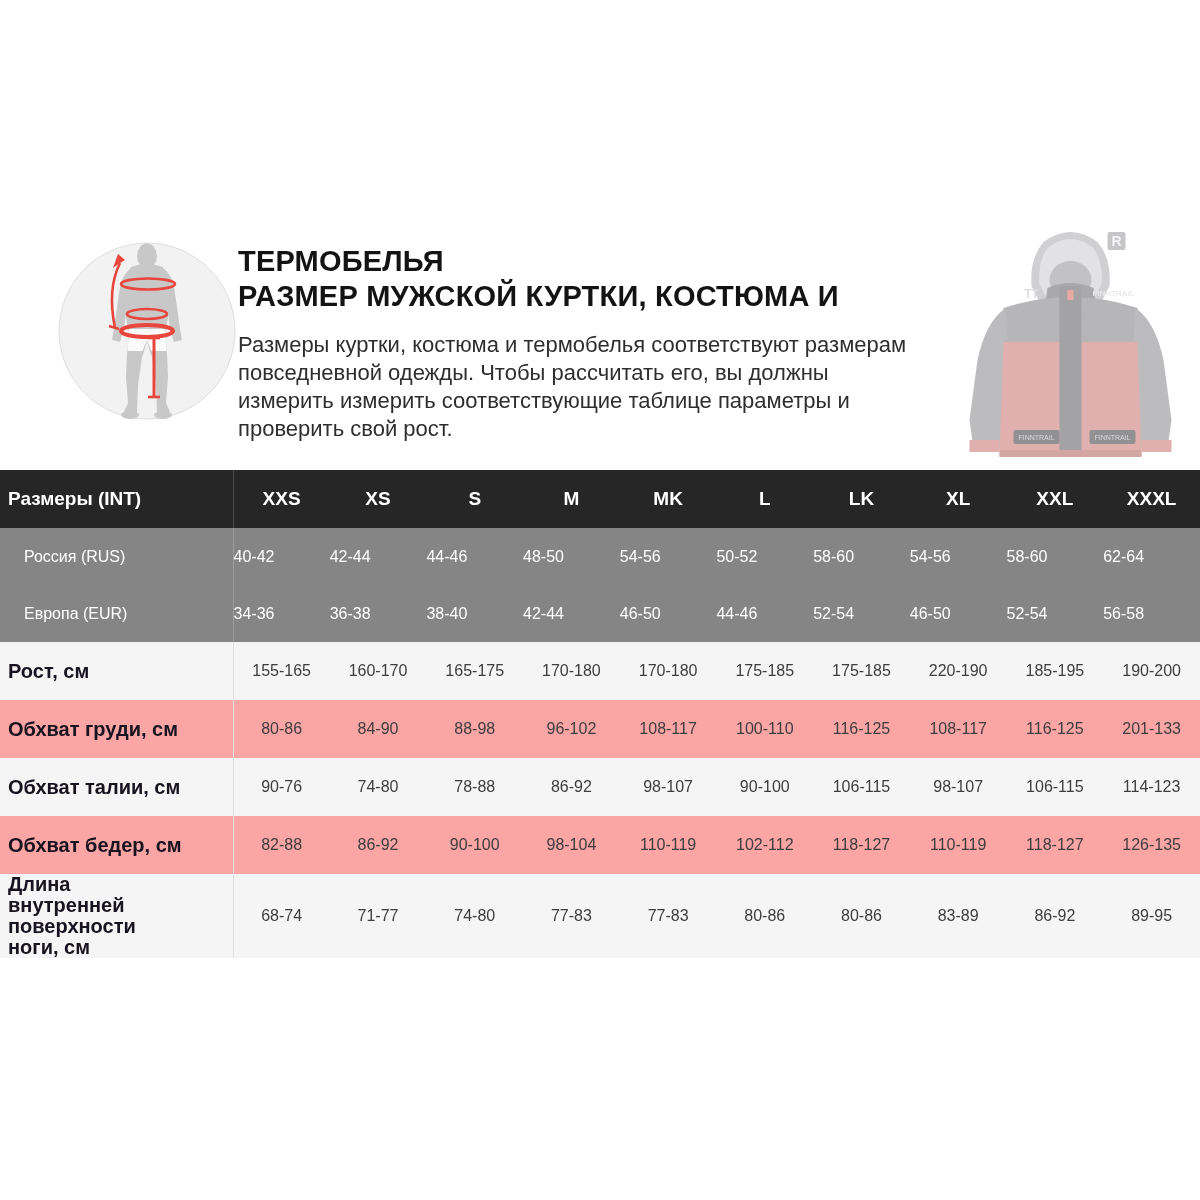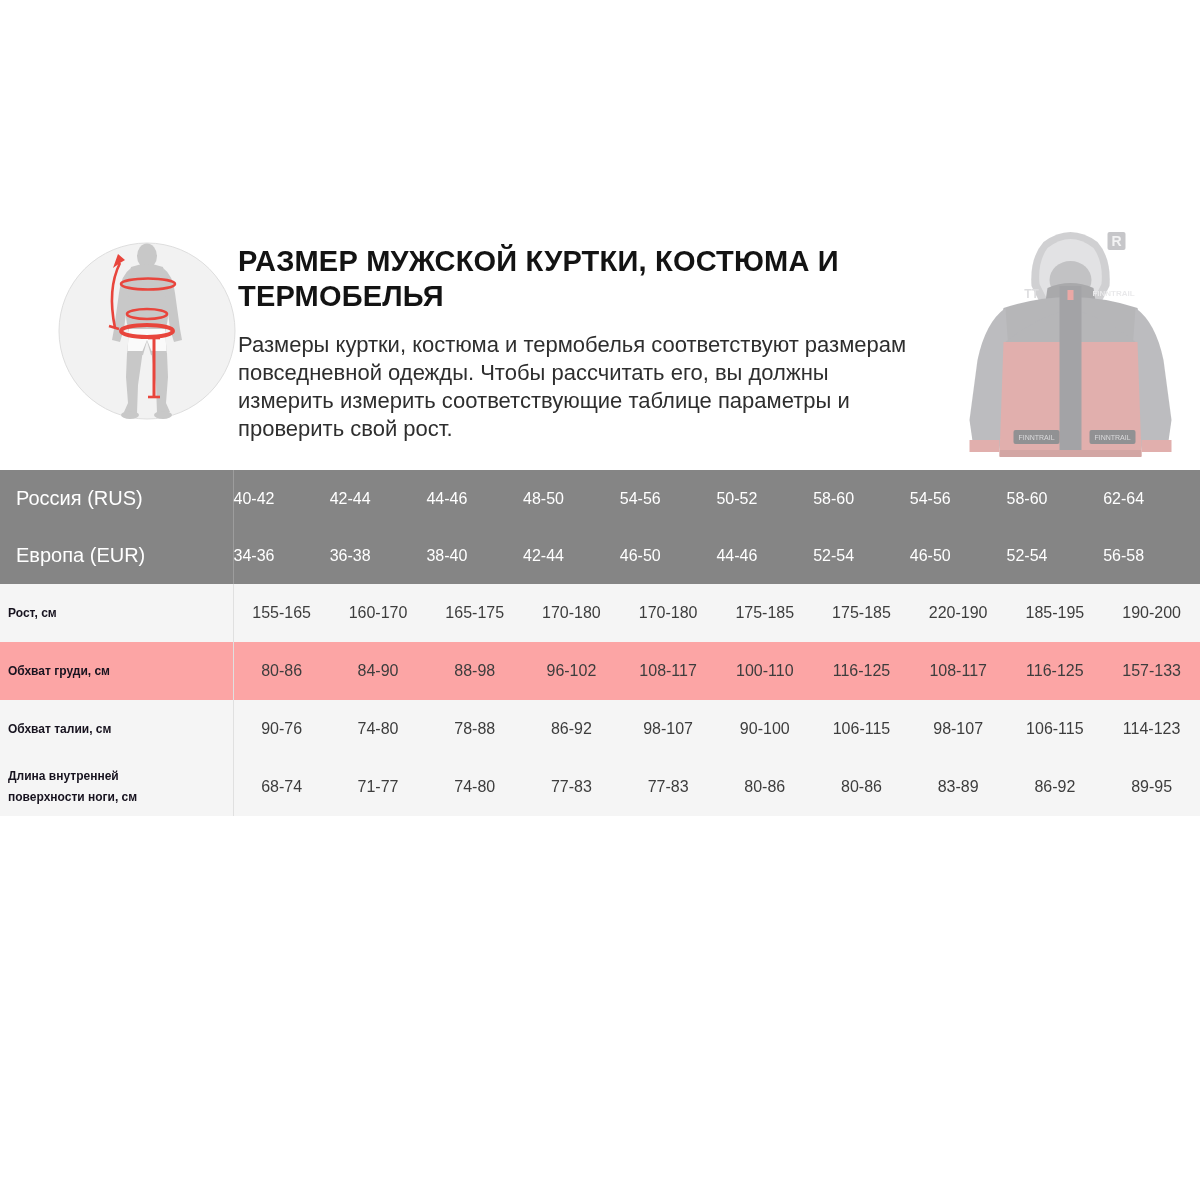--- a/index.html
+++ b/index.html
@@ -124,8 +124,8 @@
 
   <div class="intro-text">
     <h1 class="page-title">
+      <span class="title-line">ТЕРМОБЕЛЬЯ</span>
       <span class="title-line">РАЗМЕР МУЖСКОЙ КУРТКИ, КОСТЮМА И</span>
-      <span class="title-line">ТЕРМОБЕЛЬЯ</span>
     </h1>
     <p class="page-desc">Размеры куртки, костюма и термобелья соответствуют размерам повседневной одежды. Чтобы рассчитать его, вы должны измерить измерить соответствующие таблице параметры и проверить свой рост.</p>
   </div>

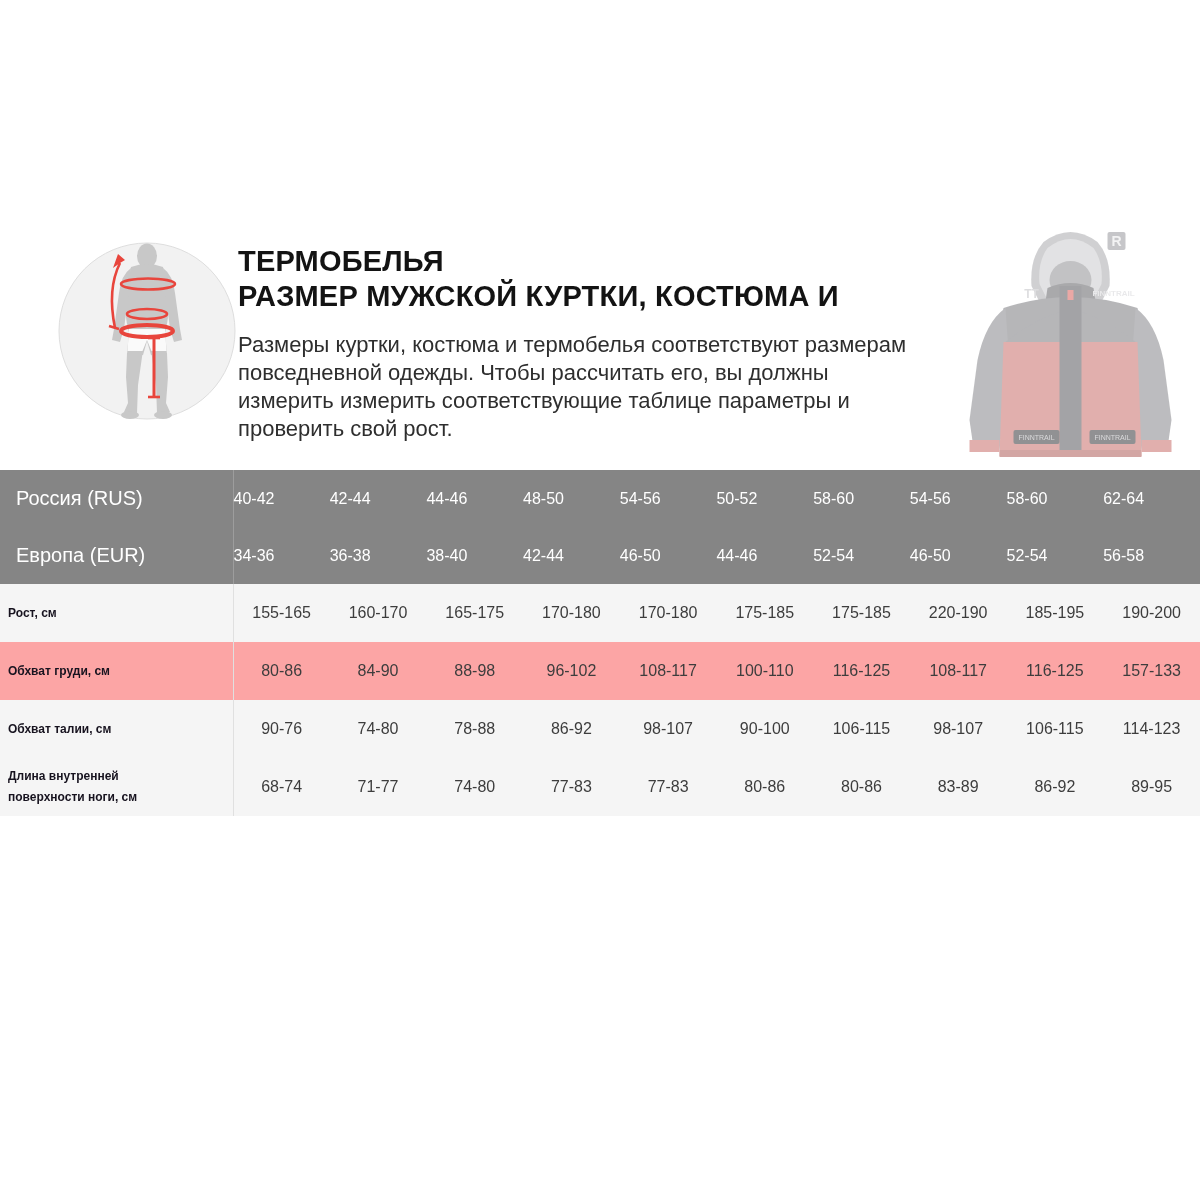--- a/index.html
+++ b/index.html
@@ -173,6 +173,19 @@
         <col>
     </colgroup>
     <tbody>
+        <tr class="thead-row">
+      <th class="corner">Размеры (INT)</th>
+      <th>XXS</th>
+      <th>XS</th>
+      <th>S</th>
+      <th>M</th>
+      <th>MK</th>
+      <th>L</th>
+      <th>LK</th>
+      <th>XL</th>
+      <th>XXL</th>
+      <th>XXXL</th>
+    </tr>
     <tr class="row-gray">
       <td class="row-label">Россия (RUS)</td>
       <td>40-42</td>

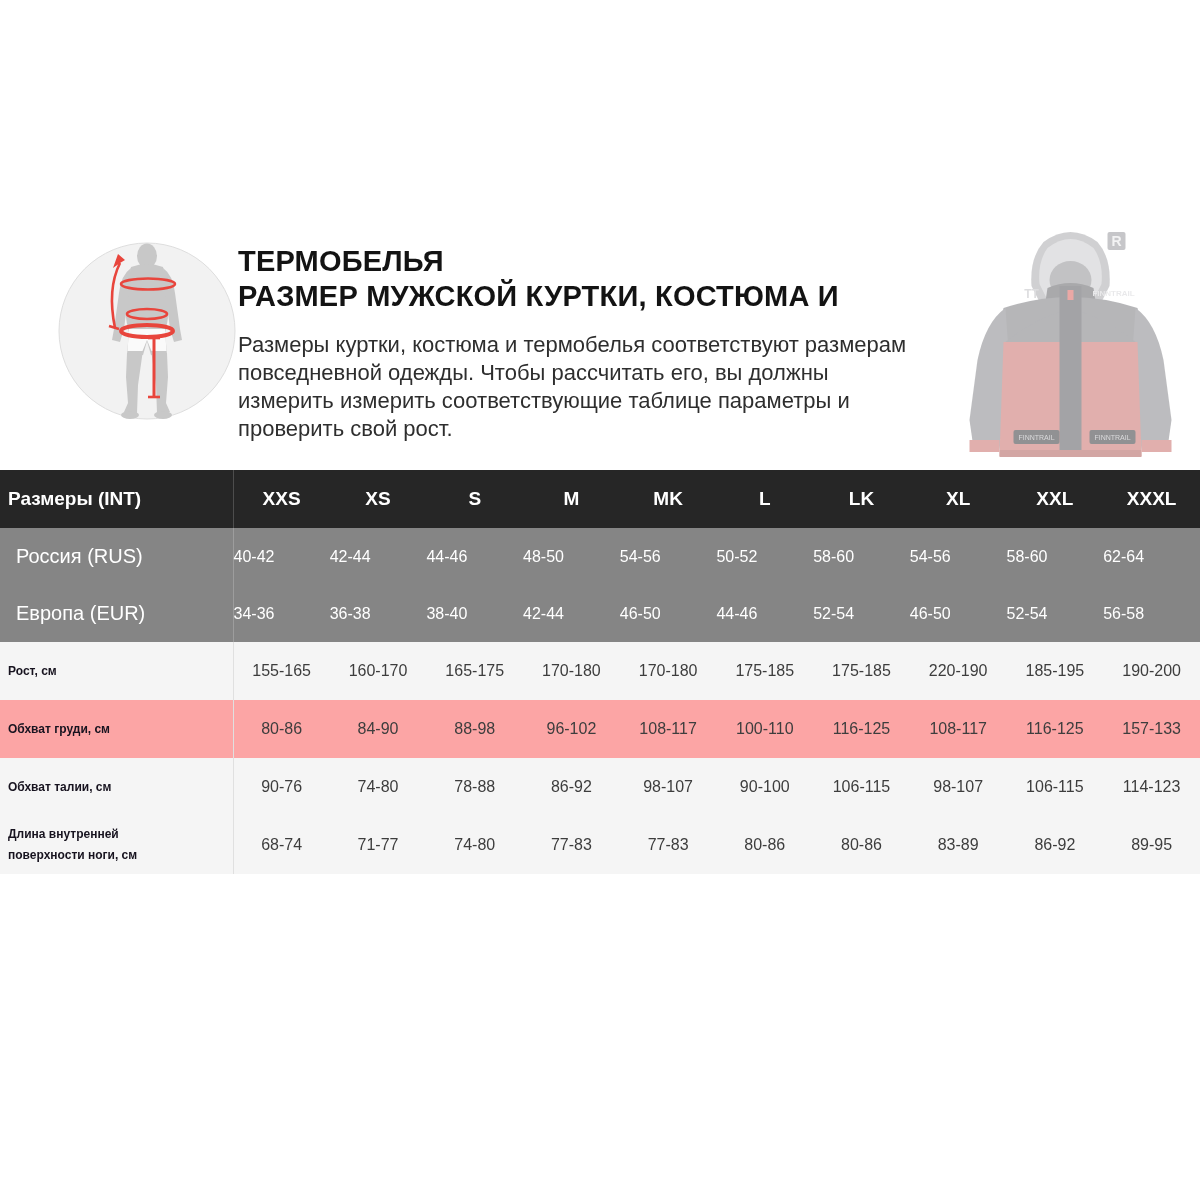--- a/index.html
+++ b/index.html
@@ -67,7 +67,7 @@
 
   .row-gray { height: 57px; background: #858585; color: #ffffff; font-size: 16px; }
   .row-gray td { text-align: left; }
-  .row-gray td.row-label { text-align: left; padding-left: 16px; font-size: 20px; }
+  .row-gray td.row-label { text-align: left; padding-left: 24px; font-size: 16px; }
 
   .body-row { height: 58px; font-size: 16px; color: #3d3d3d; }
   .body-row td { text-align: center; }

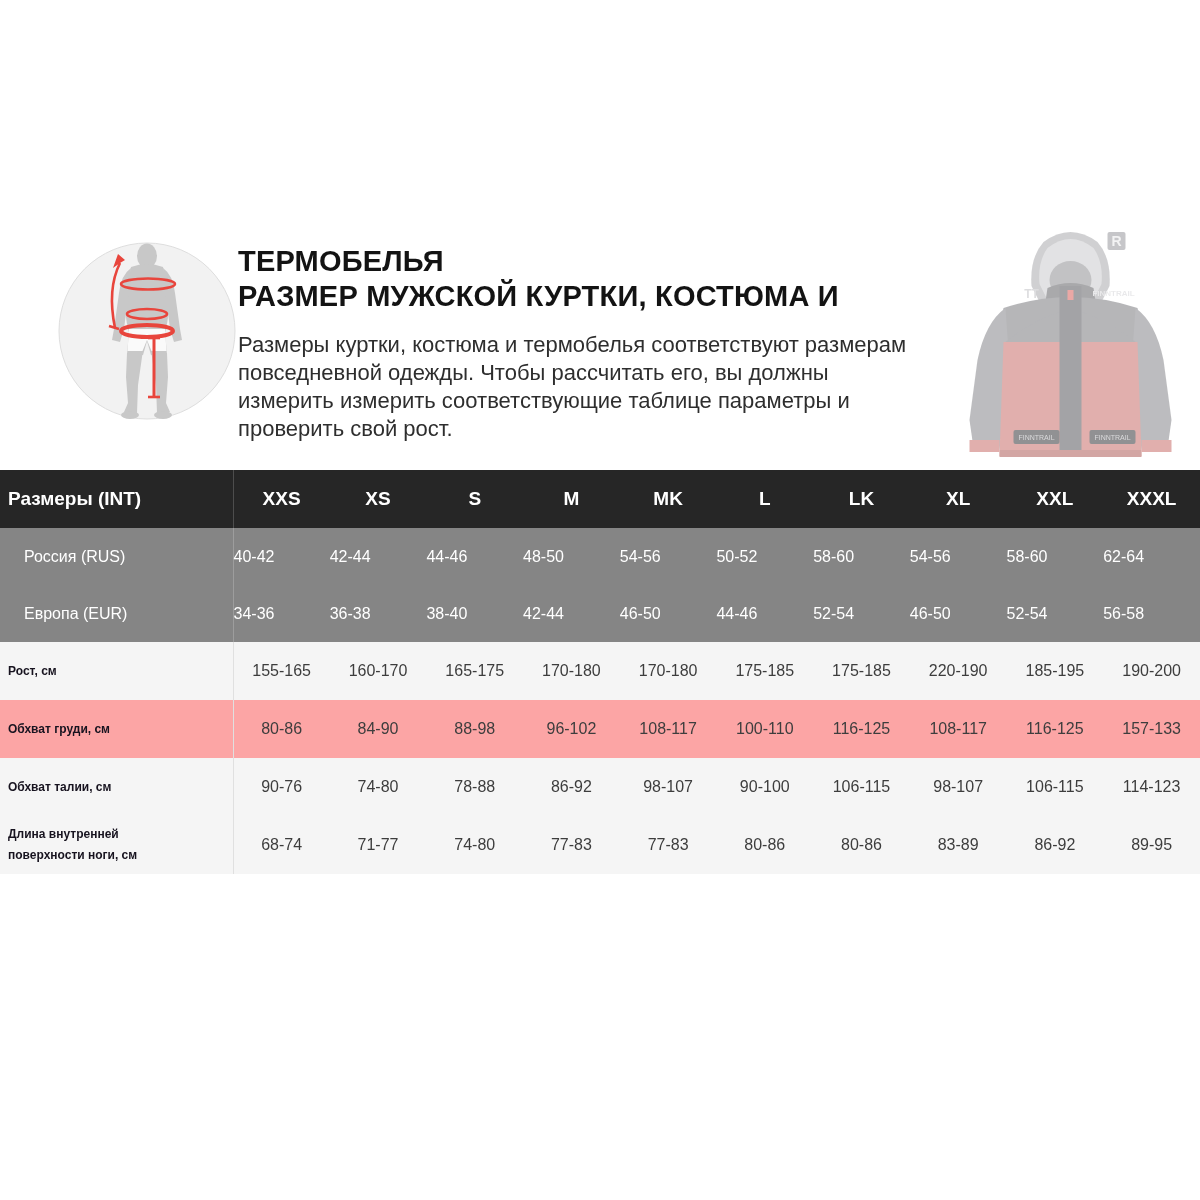--- a/index.html
+++ b/index.html
@@ -77,7 +77,7 @@
     padding-right: 46px;
     font-weight: bold;
     color: #17131f;
-    font-size: 12px;
+    font-size: 20px;
     line-height: 21px;
   }
   .row-light { background: #f5f5f5; }

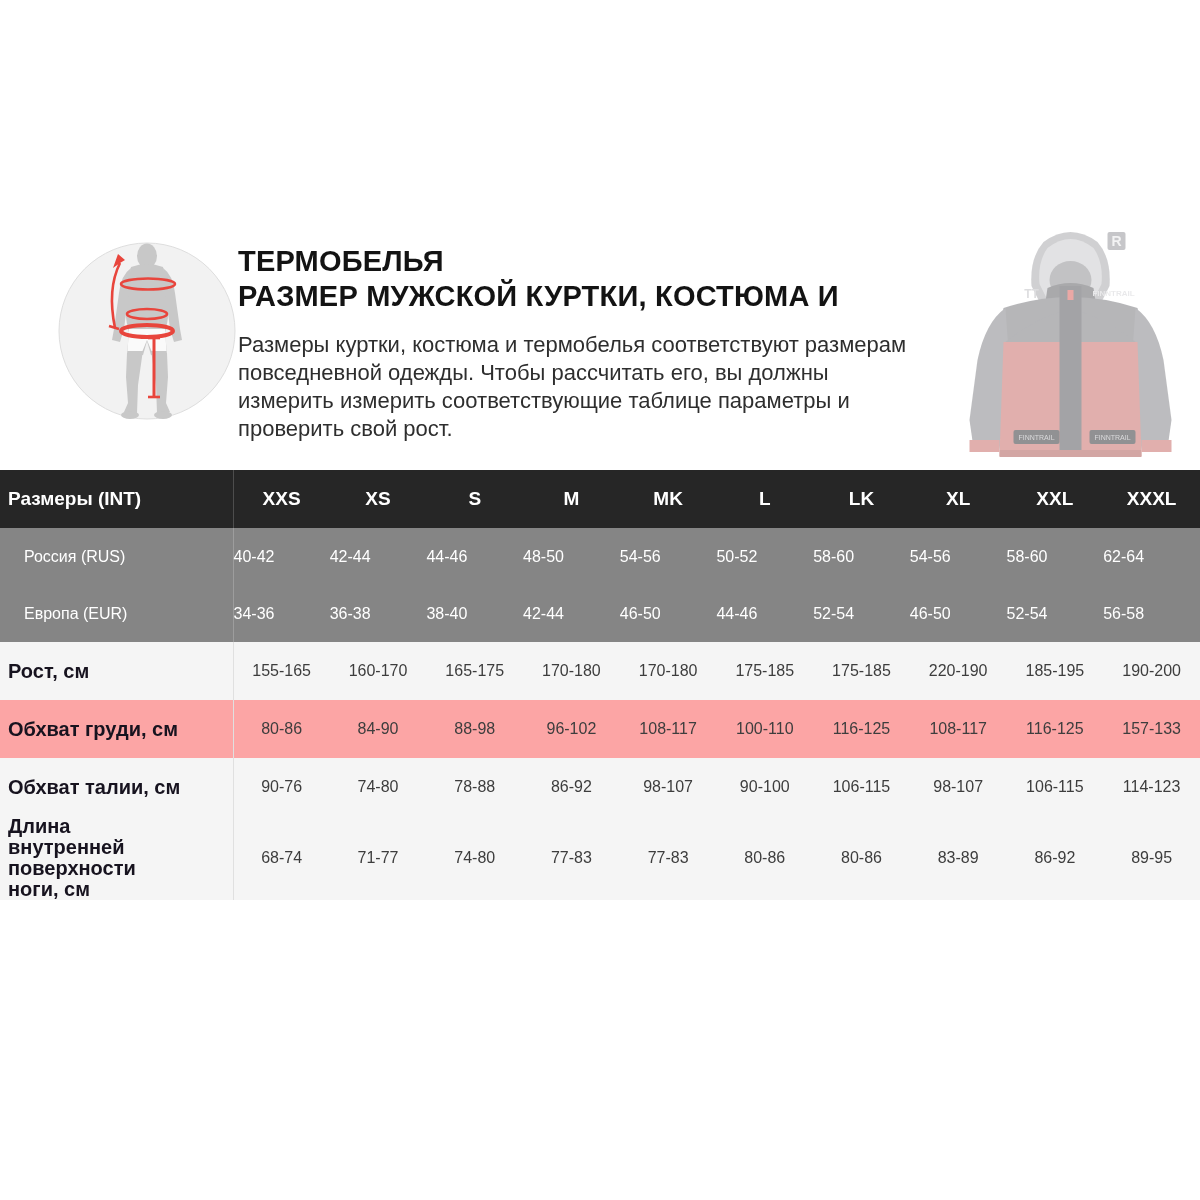--- a/index.html
+++ b/index.html
@@ -236,7 +236,7 @@
       <td>116-125</td>
       <td>108-117</td>
       <td>116-125</td>
-      <td>157-133</td>
+      <td>201-133</td>
     </tr>
     <tr class="body-row row-light">
       <td class="row-label">Обхват талии, см</td>

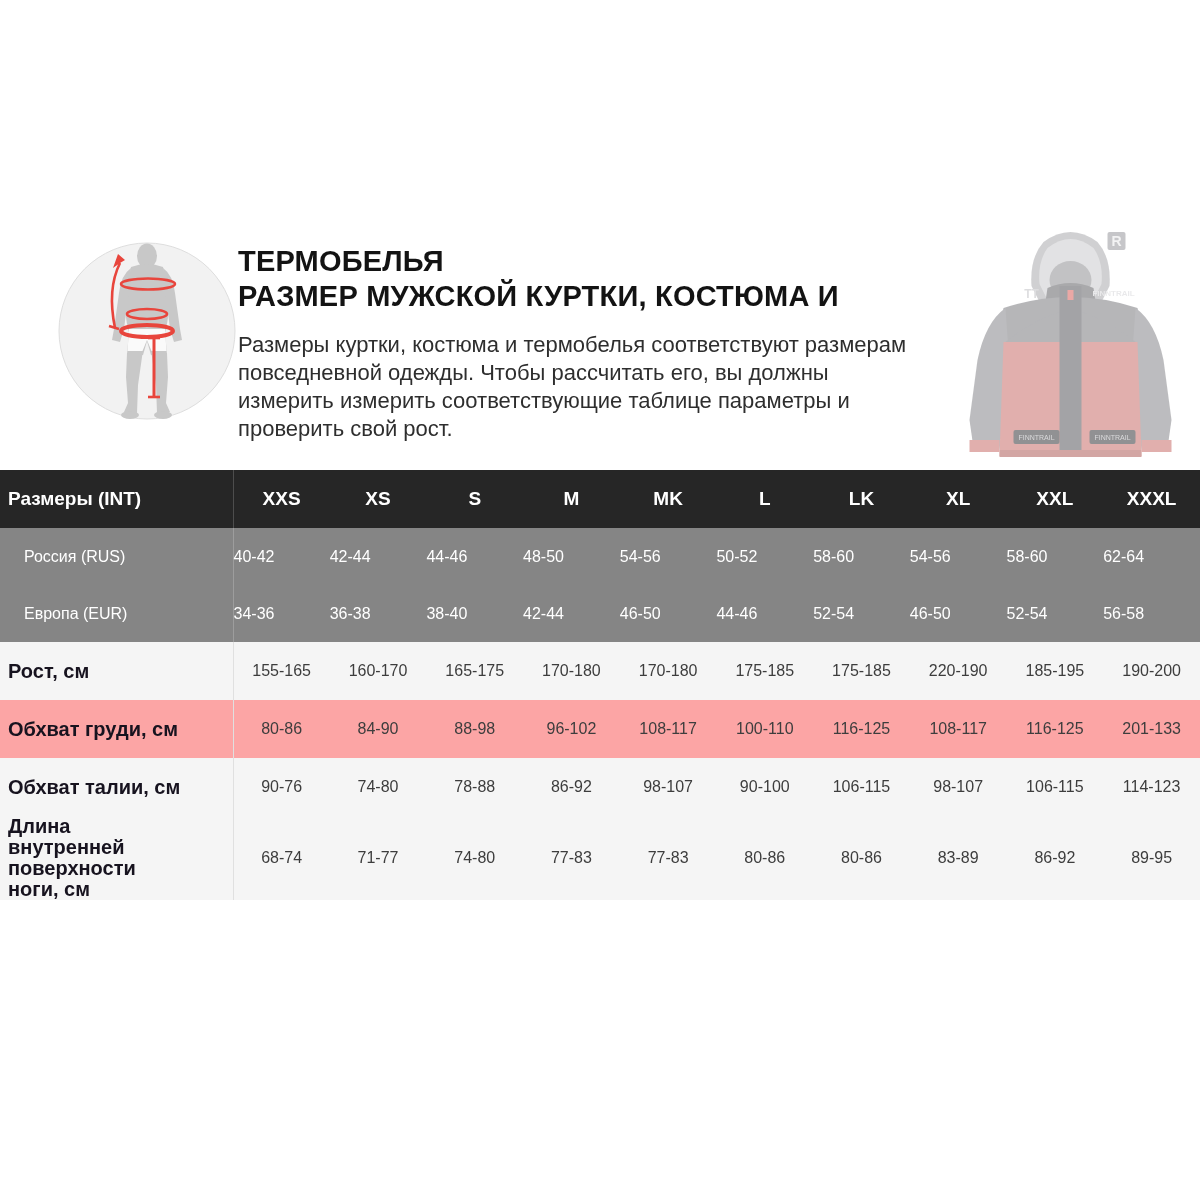--- a/index.html
+++ b/index.html
@@ -251,6 +251,19 @@
       <td>106-115</td>
       <td>114-123</td>
     </tr>
+    <tr class="body-row row-white">
+      <td class="row-label">Обхват бедер, см</td>
+      <td>82-88</td>
+      <td>86-92</td>
+      <td>90-100</td>
+      <td>98-104</td>
+      <td>110-119</td>
+      <td>102-112</td>
+      <td>118-127</td>
+      <td>110-119</td>
+      <td>118-127</td>
+      <td>126-135</td>
+    </tr>
     <tr class="body-row row-light">
       <td class="row-label">Длина внутренней поверхности ноги, см</td>
       <td>68-74</td>

